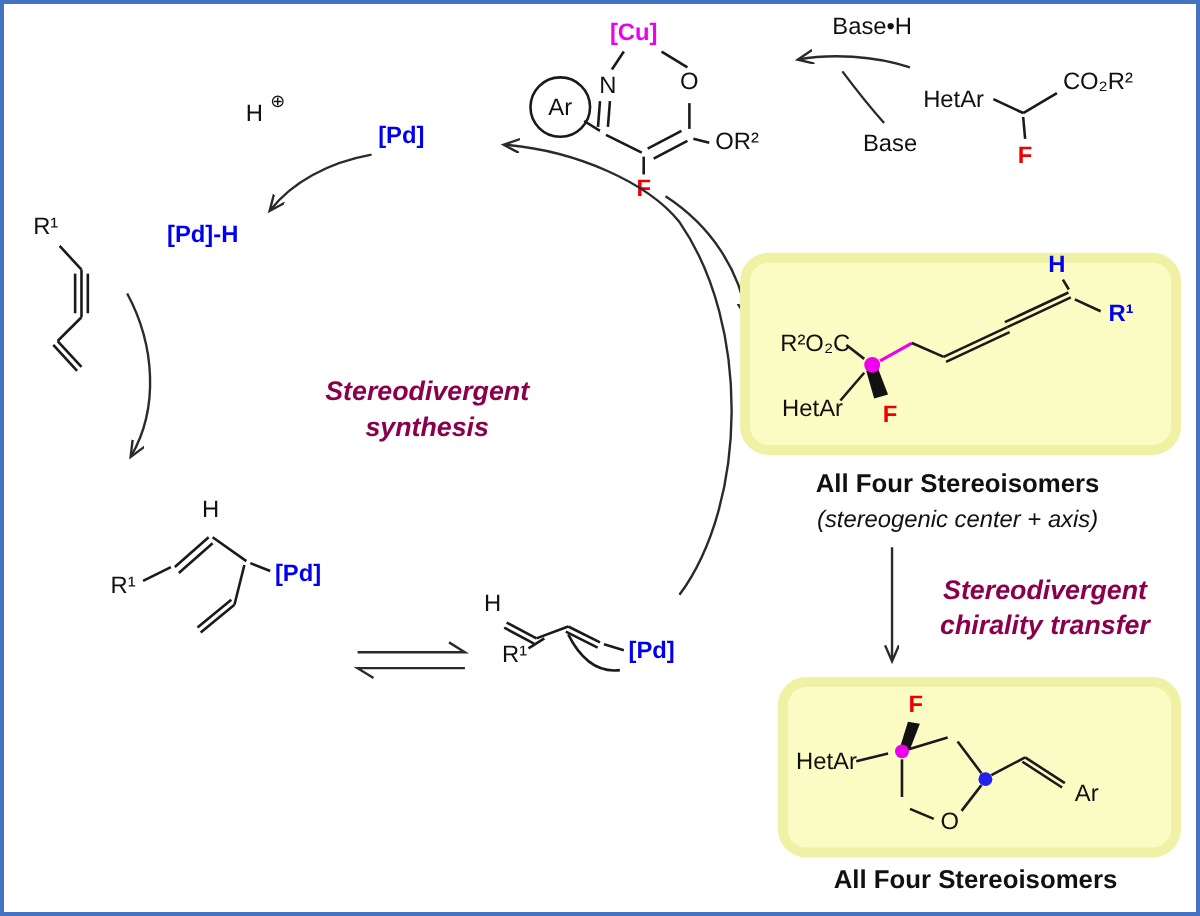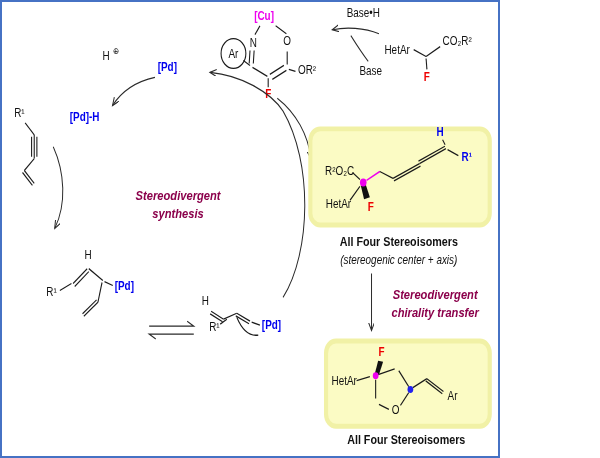--- a/index.html
+++ b/index.html
@@ -4,7 +4,7 @@
 <style>
   html,body{margin:0;padding:0;background:#fff;}
   .frame{
-    width:500px;height:458px;box-sizing:border-box;
+    width:600px;height:458px;box-sizing:border-box;
     border:2px solid #4672C4;background:#fff;position:relative;overflow:hidden;
   }
   svg{display:block;}

